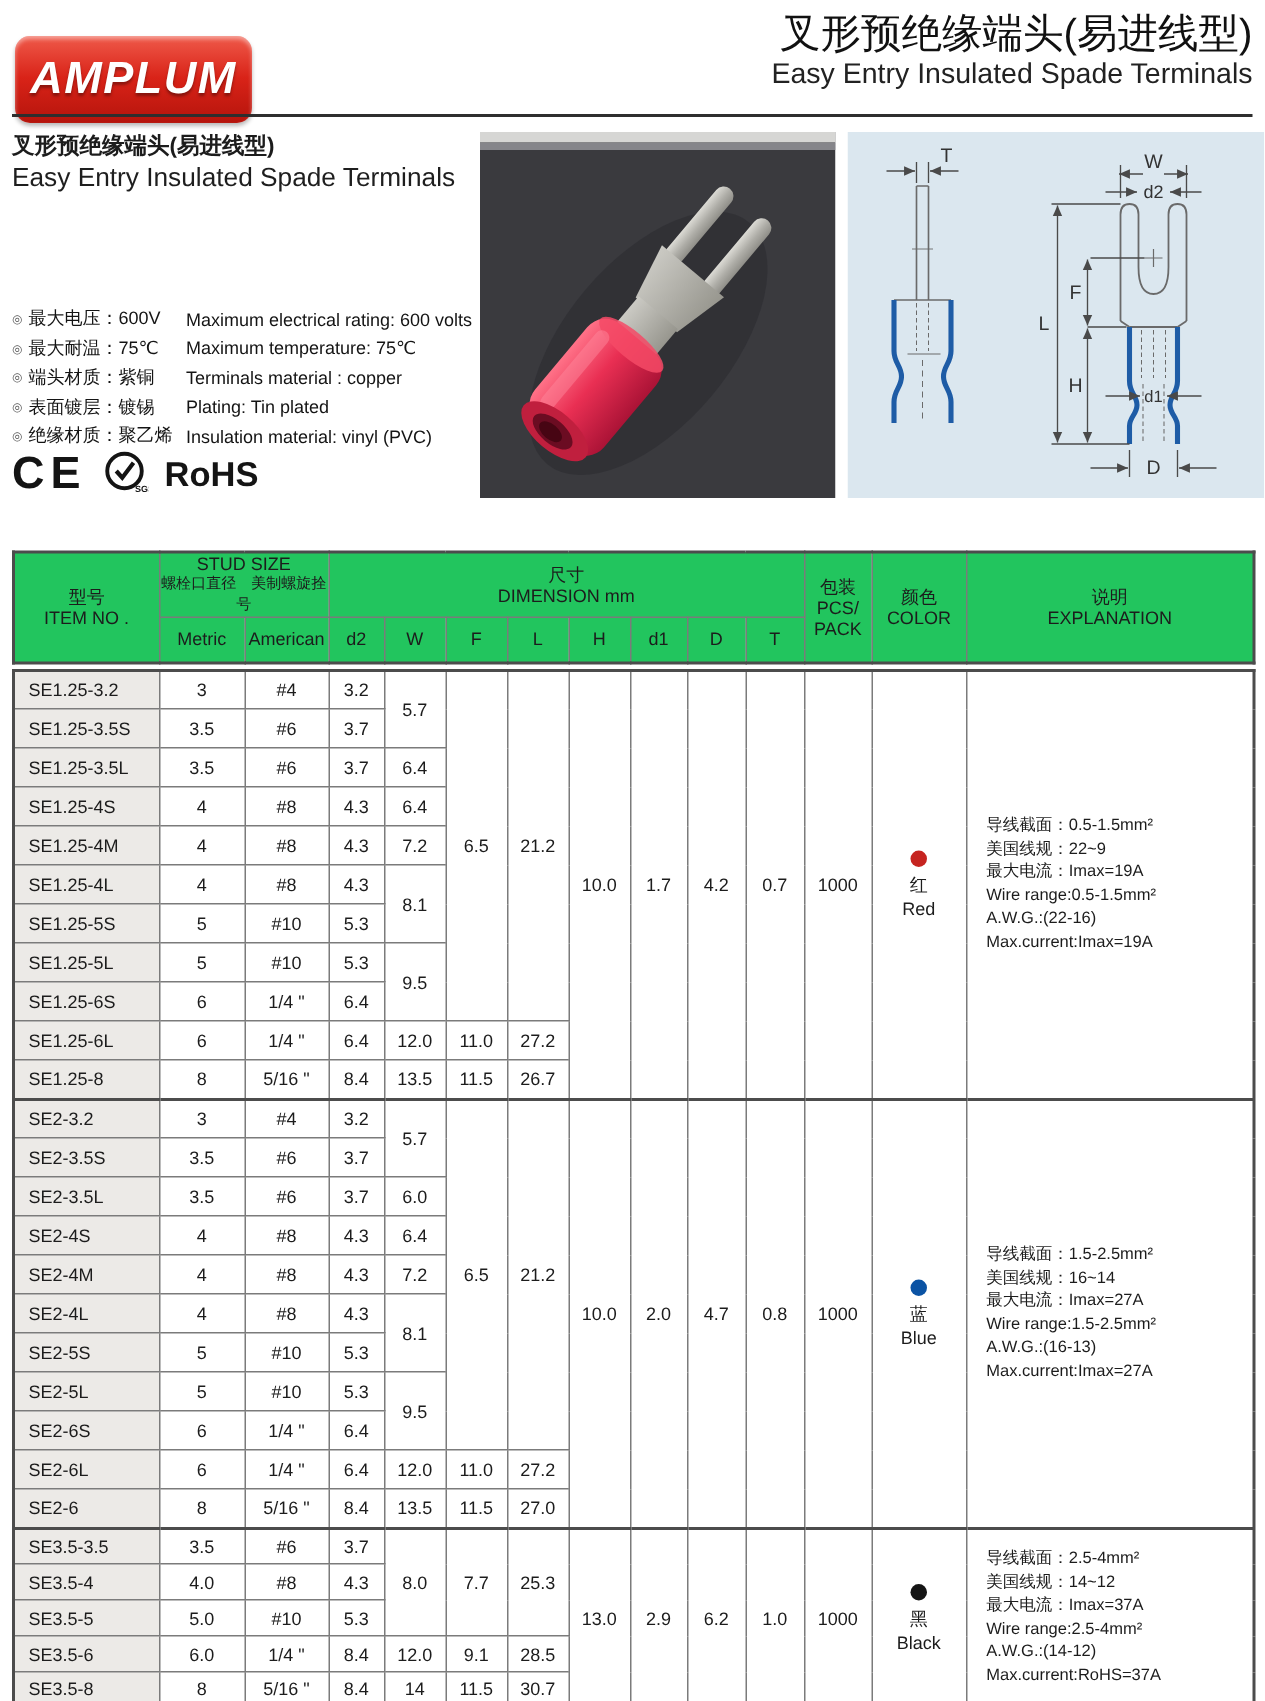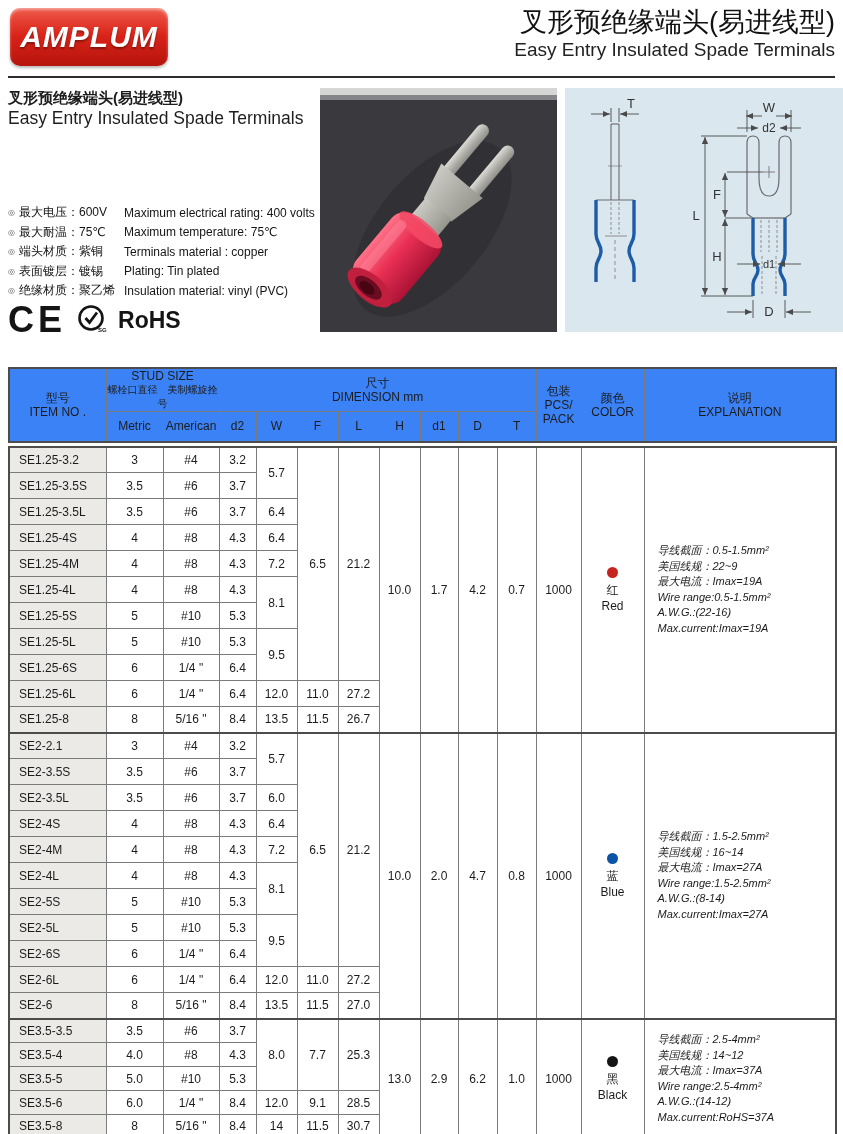--- a/index.html
+++ b/index.html
@@ -6,7 +6,7 @@
   .page{position:relative;width:843px;height:1134px;background:#fff;overflow:hidden;
         font-family:"Liberation Sans","DejaVu Sans",sans-serif;color:#1c1c1c;}
   
-  .logo{position:absolute;left:10px;top:8px;width:158px;height:58px;border-radius:10px;
+  .logo{position:absolute;left:10px;top:24px;width:158px;height:58px;border-radius:10px;
         background:linear-gradient(180deg,#ef5a4a 0%,#d92318 48%,#b5140c 100%);
         display:flex;align-items:center;justify-content:center;
         box-shadow:inset 0 2px 3px rgba(255,255,255,.45),0 2px 3px rgba(0,0,0,.28);}

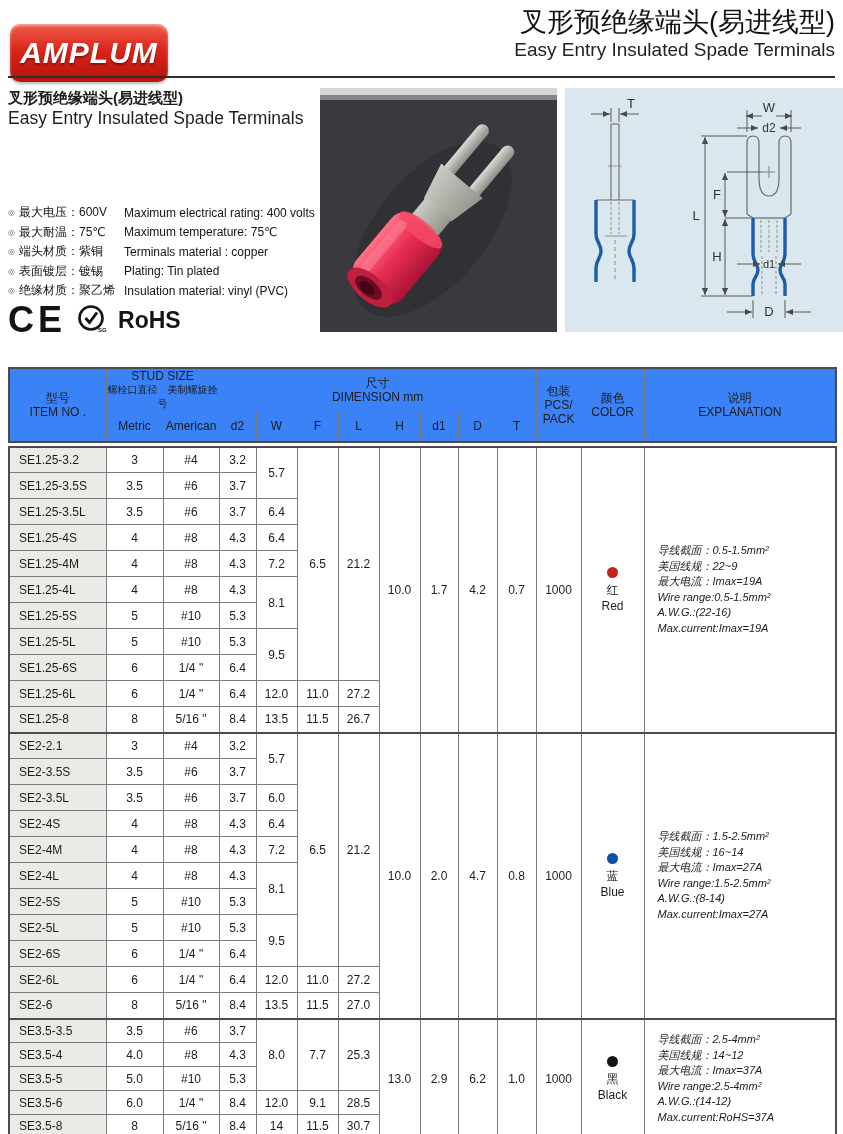--- a/index.html
+++ b/index.html
@@ -69,7 +69,7 @@
     <div class="spec-row">
       <span class="spec-bullet">◎</span>
       <span class="spec-zh">最大电压：600V</span>
-      <span class="spec-en">Maximum electrical rating: 400 volts</span>
+      <span class="spec-en">Maximum electrical rating: 600 volts</span>
     </div>
     <div class="spec-row">
       <span class="spec-bullet">◎</span>

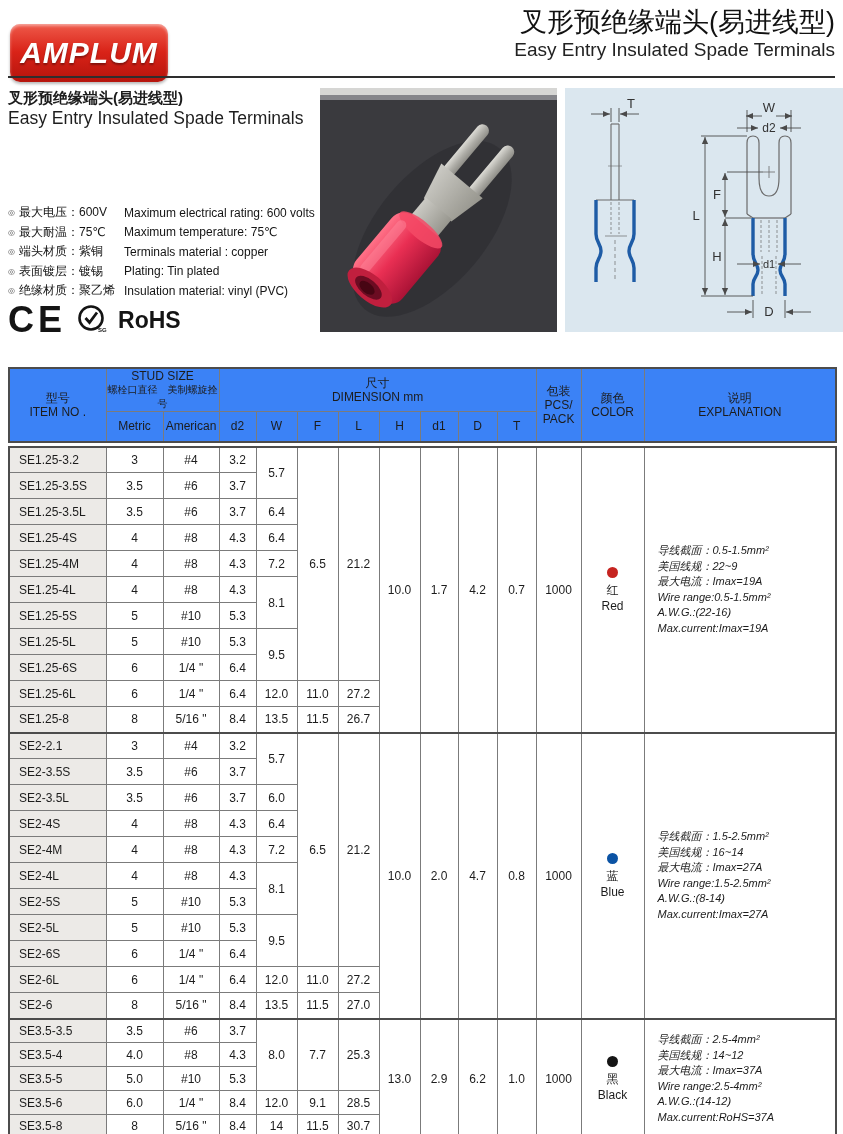--- a/index.html
+++ b/index.html
@@ -25,7 +25,7 @@
   .spec-bullet{width:11px;font-size:8px;color:#555;}
   .spec-zh{width:105px;}
   .certs{position:absolute;left:8px;top:299px;display:flex;align-items:center;gap:11px;}
-  .ce{font-size:36px;font-weight:700;letter-spacing:4px;color:#141414;}
+  .ce{font-size:30px;font-weight:700;letter-spacing:4px;color:#141414;}
   .sgs{position:relative;width:30px;height:32px;}
   .rohs{font-size:23px;font-weight:800;color:#141414;}
   .photo{position:absolute;left:320px;top:88px;width:237px;height:244px;}

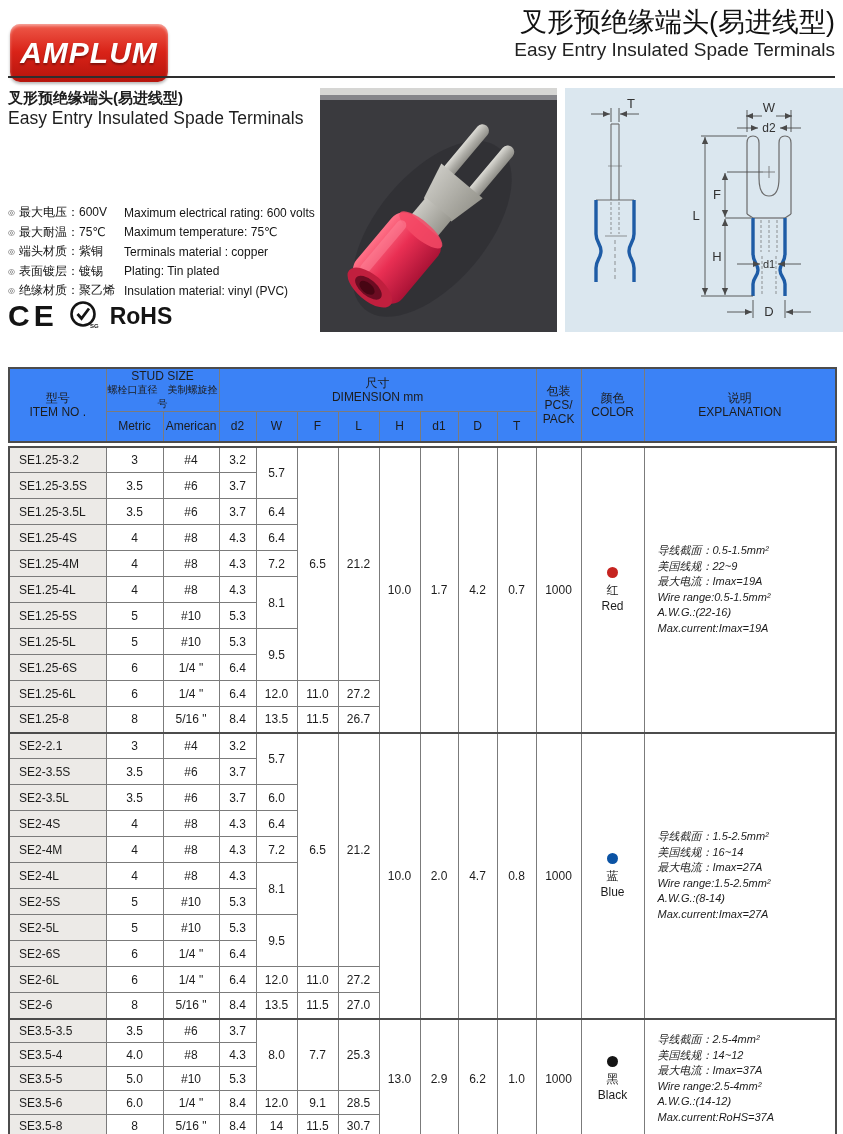--- a/index.html
+++ b/index.html
@@ -36,7 +36,7 @@
              border:2px solid #4c4c4c;}
   .spec th,.spec td{border:1px solid #7b7b7b;text-align:center;vertical-align:middle;
              padding:0;font-weight:400;font-size:12px;}
-  .spec thead th{background:#3b82f6;line-height:14px;}
+  .spec thead th{background:#22c55e;line-height:14px;}
   .head-t{margin-bottom:3px;}
   .hr1{height:40px;}
   .hr2{height:30px;}

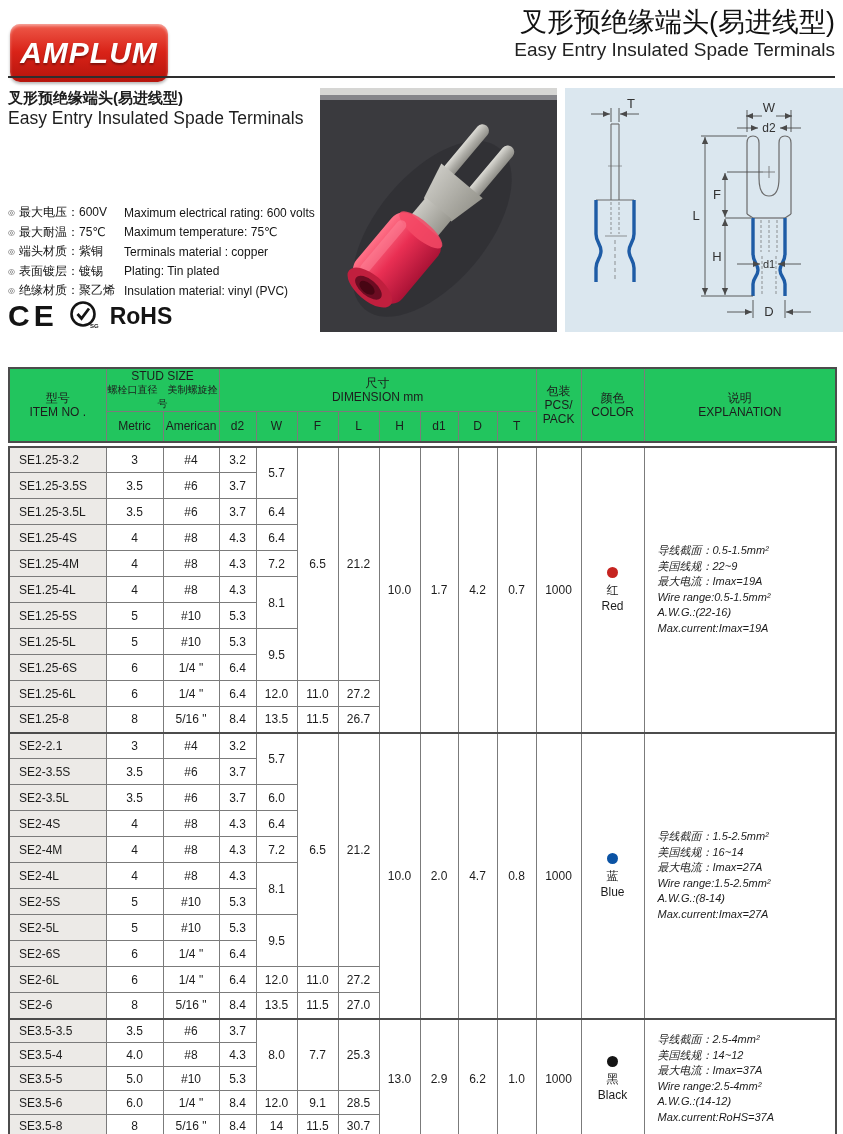--- a/index.html
+++ b/index.html
@@ -42,7 +42,7 @@
   .hr2{height:30px;}
   .sub{font-size:10px;}
   td.item{background:#eceae7;text-align:left;padding-left:9px;}
-  td.expl{text-align:left;padding-left:13px;font-size:11px;line-height:15.5px;font-style:italic;}
+  td.expl{text-align:left;padding-left:13px;font-size:11px;line-height:15.5px;}
   .dot{display:inline-block;width:11px;height:11px;border-radius:50%;margin-bottom:1px;}
   tr.gs td{border-top:2px solid #4c4c4c;}
 </style>

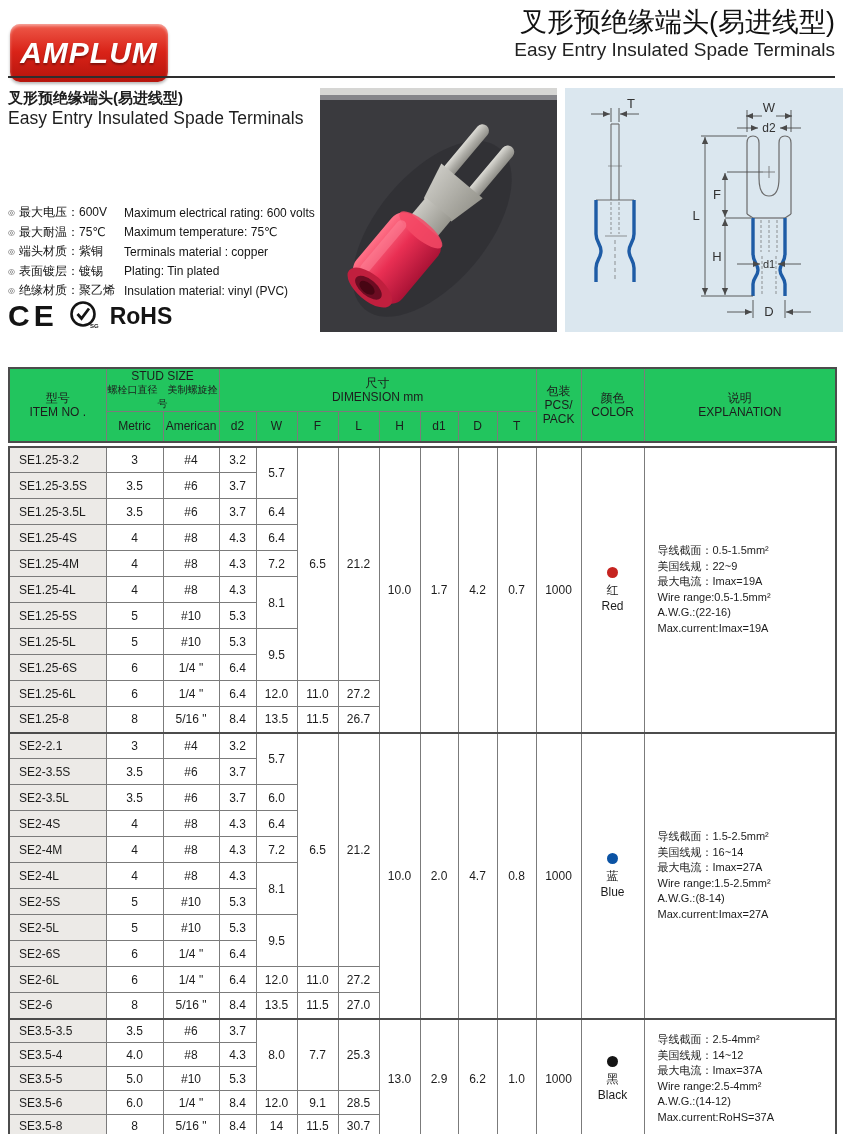--- a/index.html
+++ b/index.html
@@ -392,7 +392,7 @@
             <td>26.7</td>
           </tr>
           <tr class="gs" style="height: 26px;">
-            <td class="item">SE2-2.1</td>
+            <td class="item">SE2-3.2</td>
             <td>3</td>
             <td>#4</td>
             <td>3.2</td>

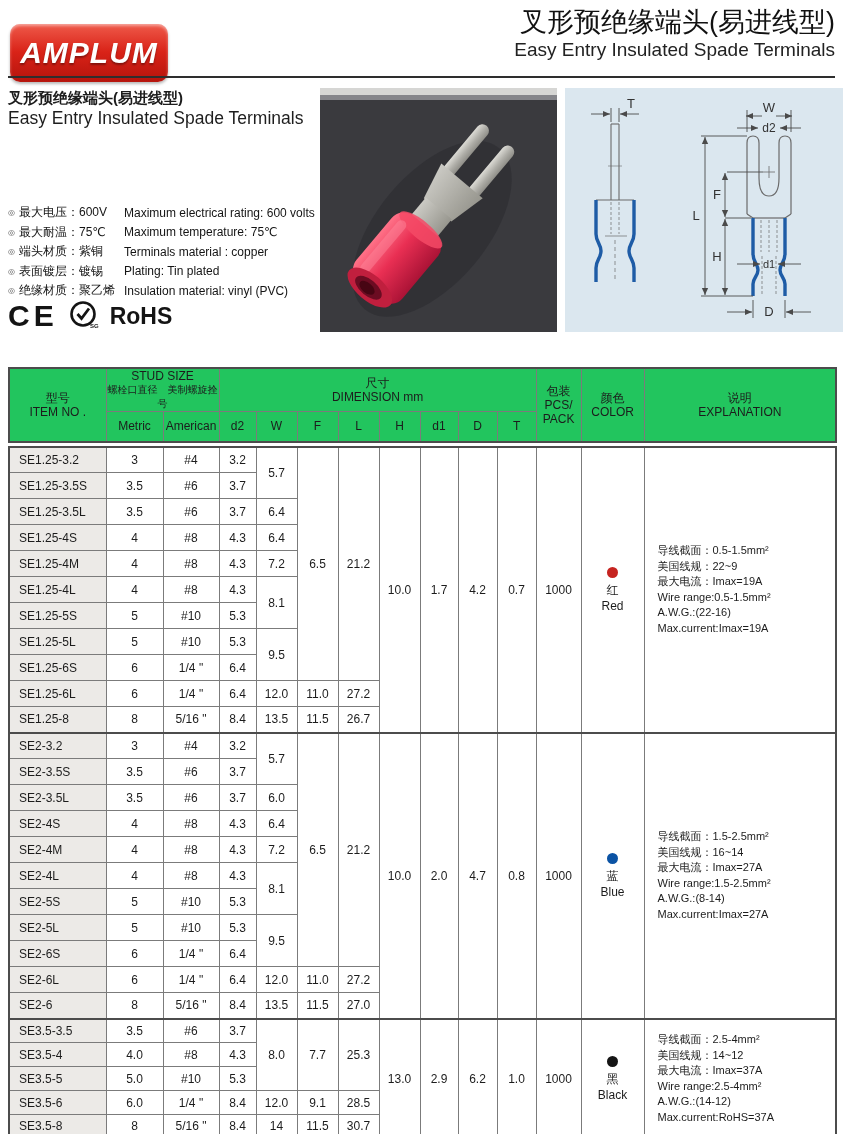--- a/index.html
+++ b/index.html
@@ -410,7 +410,7 @@
               <div>美国线规：16~14</div>
               <div>最大电流：Imax=27A</div>
               <div>Wire range:1.5-2.5mm²</div>
-              <div>A.W.G.:(8-14)</div>
+              <div>A.W.G.:(16-13)</div>
               <div>Max.current:Imax=27A</div>
             </td>
           </tr>

